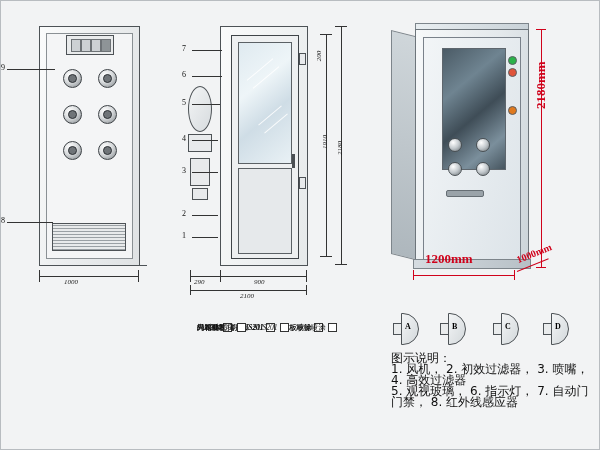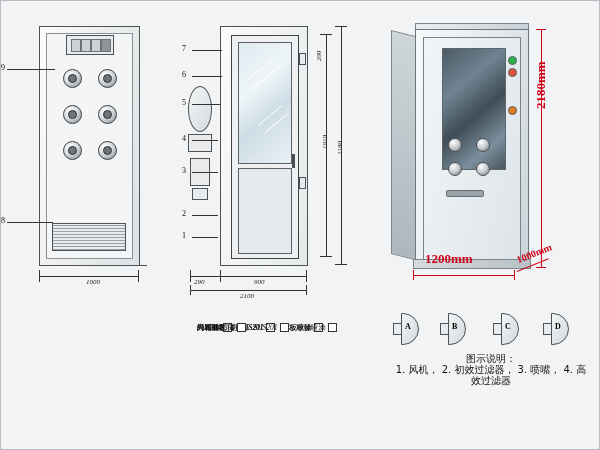--- a/index.html
+++ b/index.html
@@ -188,7 +188,7 @@
     <div class="ln h" style="left:8px;top:250px;width:99px;background:#333;"></div>
     <div class="ln v" style="left:8px;top:244px;height:12px;background:#333;"></div>
     <div class="ln v" style="left:107px;top:244px;height:12px;background:#333;"></div>
-    <div class="dim" style="left:55px;top:252px;">1000</div>
+    <div class="dim" style="left:33px;top:252px;">1000</div>
   </div>
 
   <div class="panel" id="section-view">

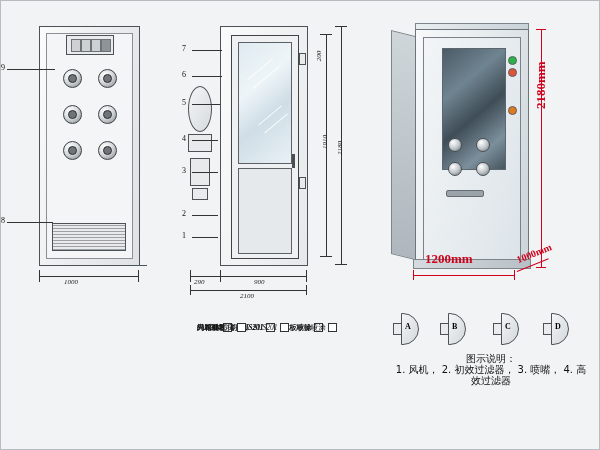--- a/index.html
+++ b/index.html
@@ -148,7 +148,7 @@
   }
   .leg-stem{position:absolute;left:2px;top:10px;width:9px;height:10px;border:1px solid #4d5256;background:#e9ebec;}
   .leg-letter{position:absolute;left:14px;top:9px;font-size:8px;font-weight:bold;font-family:"Liberation Serif",serif;}
-  #legend-text{position:absolute;left:0;top:40px;width:200px;font-size:10px;line-height:11px;color:#111;font-family:"DejaVu Sans",sans-serif;text-align:center;}
+  #legend-text{position:absolute;left:0;top:40px;width:200px;font-size:12px;line-height:11px;color:#111;font-family:"DejaVu Sans",sans-serif;}
 
   .leader{position:absolute;background:#333;height:1px;}
 </style>

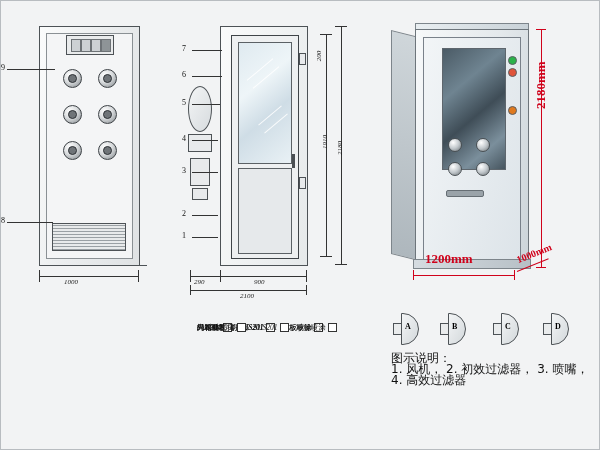--- a/index.html
+++ b/index.html
@@ -342,6 +342,7 @@
     <div id="legend-text">
       <div>图示说明：</div>
       <div>1. 风机， 2. 初效过滤器， 3. 喷嘴， 4. 高效过滤器</div>
+      <div>5. 观视玻璃， 6. 指示灯， 7. 自动门门禁， 8. 红外线感应器</div>
     </div>
   </div>
 

